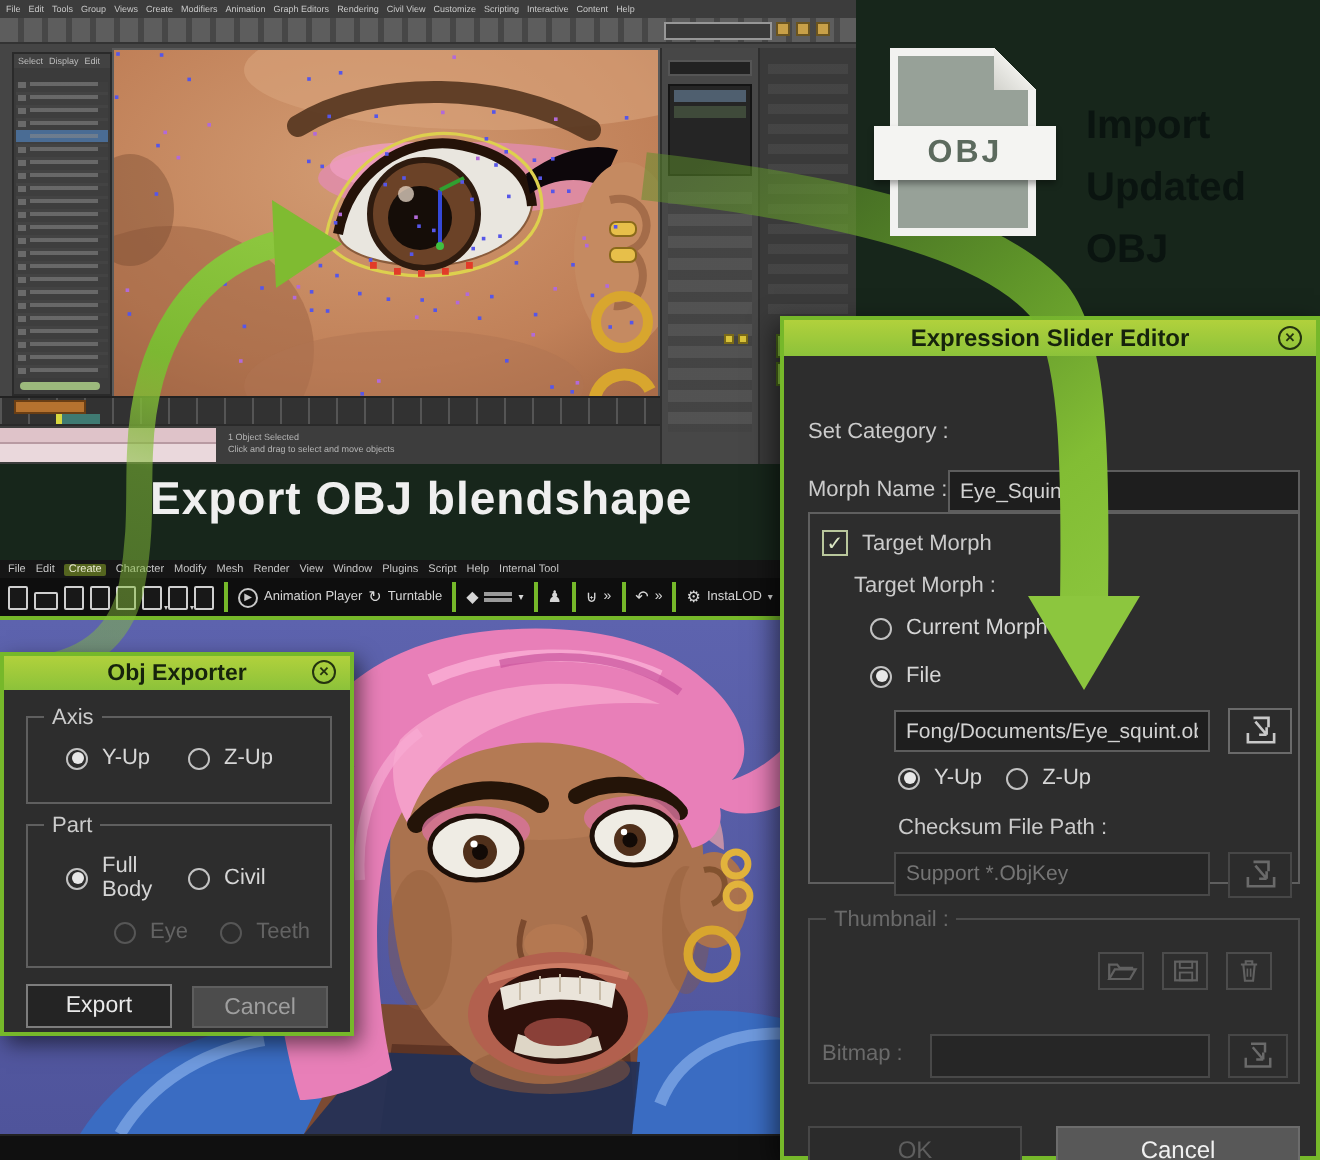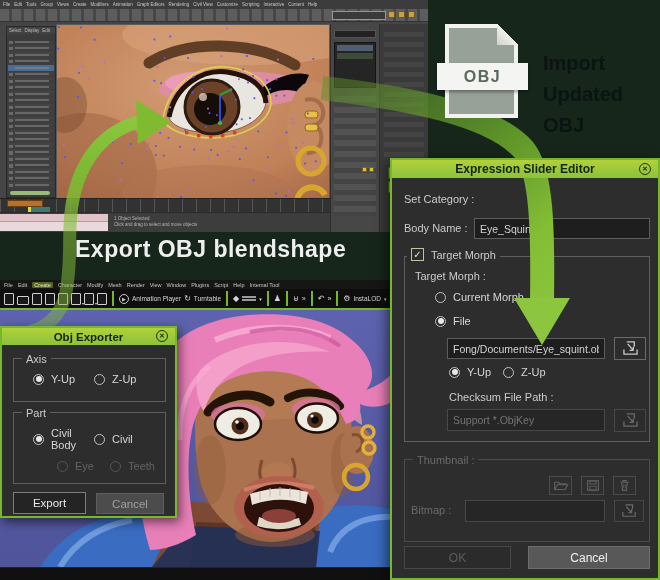--- a/index.html
+++ b/index.html
@@ -117,7 +117,7 @@
   .expr-dialog { position:absolute; left:390px; top:158px; width:270px; height:422px; background:#2d2d2d;
     border:2px solid #76b82a; box-shadow:-3px 4px 12px rgba(0,0,0,.55);padding-left:15px; }
   .expr-dialog .dlg-title { z-index:6; }
-  .abs { position:absolute; }
+  .abs { position:absolute;margin-top:17px; }
   .expr-ok { left:12px; top:386px; width:107px; height:23px; background:#2b2b2b; border:1px solid #474747; color:#5e5e5e; font-size:12px;}
   .expr-cancel { left:136px; top:386px; width:122px; height:23px; background:#585858; border:1px solid #6c6c6c; color:#f0f0f0; font-size:12px;}
   .thumb-btn { position:absolute; top:16px; width:23px; height:19px; background:#2e2e2e; border:1px solid #4c4c4c;

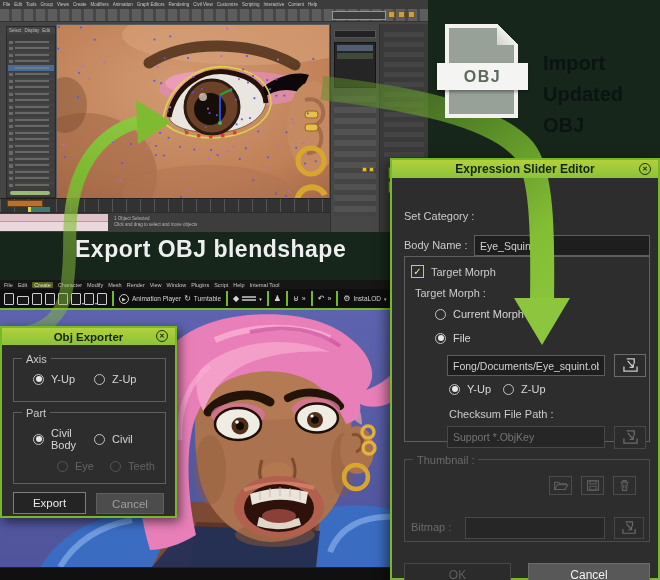--- a/index.html
+++ b/index.html
@@ -494,7 +494,7 @@
 
     <span class="field-label abs" style="left:12px; top:33px">Set Category :</span>
 
-    <span class="field-label abs" style="left:12px; top:62px">Body Name :</span>
+    <span class="field-label abs" style="left:12px; top:62px">Morph Name :</span>
     <input class="txt-input abs" style="left: 82px; top: 58px; width: 176px; height: 21px;" readonly="" value="Eye_Squint_L">
 
     <div class="groupbox" style="left:12px; top:96px; width:246px; height:186px">

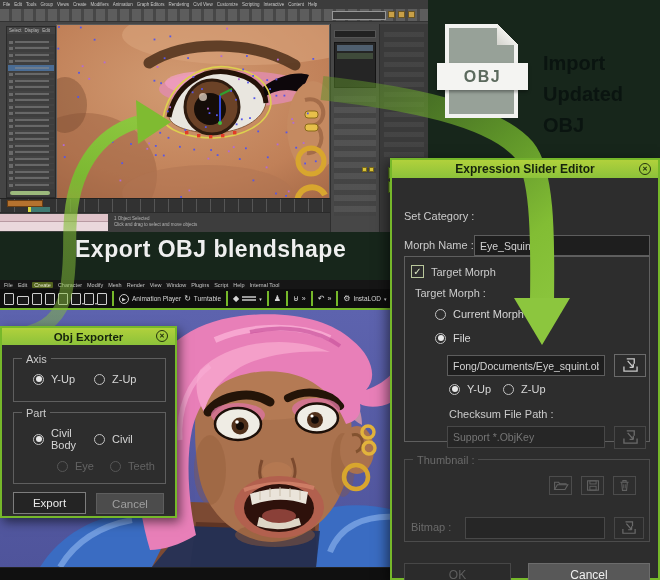--- a/index.html
+++ b/index.html
@@ -502,7 +502,7 @@
         <span class="checkbox">✓</span>
         <span class="field-label">Target Morph</span>
       </div>
-      <span class="field-label abs" style="left:10px; top:13px">Target Morph :</span>
+      <span class="field-label abs" style="left:22px; top:13px">Target Morph :</span>
 
       <div class="abs" style="left:30px; top:34px; display:flex; flex-direction:column; gap:12px">
           <label class="radio-opt">

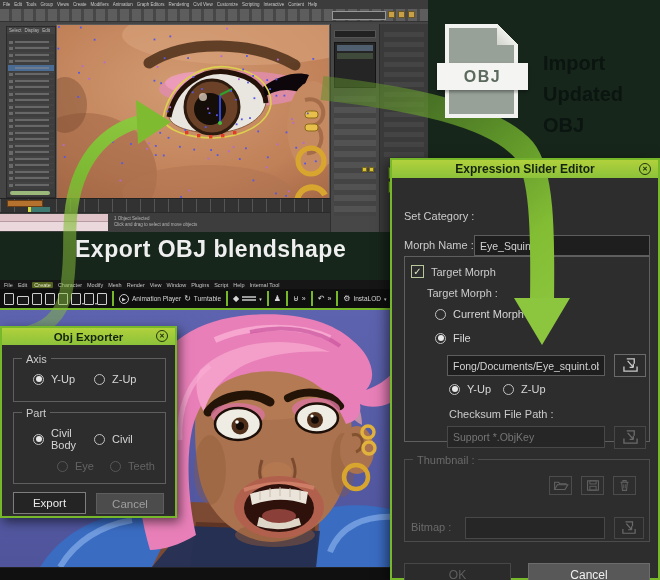--- a/index.html
+++ b/index.html
@@ -610,7 +610,7 @@
       <div class="axis-grid">
           <label class="radio-opt selected">
             <span class="radio"></span>
-            <span>Civil Body</span>
+            <span>Full Body</span>
           </label>
           <label class="radio-opt">
             <span class="radio"></span>

